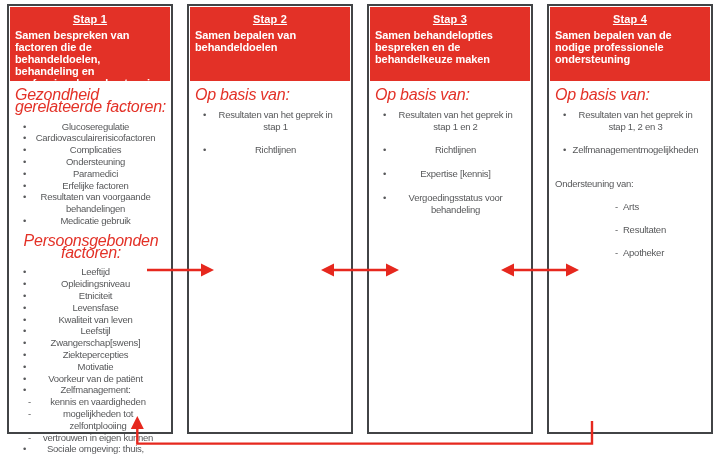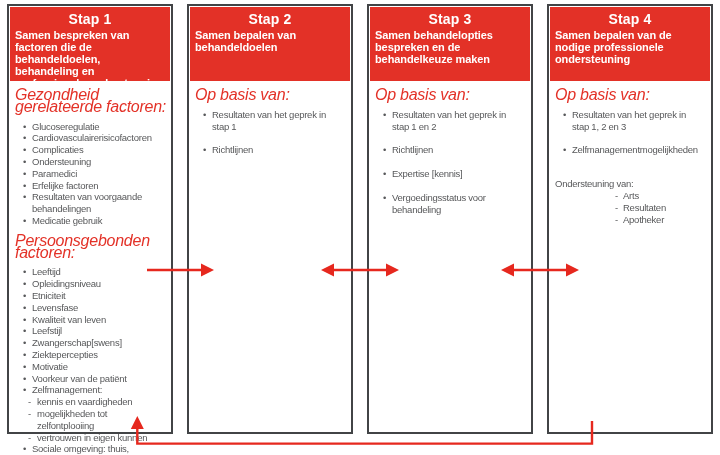--- a/index.html
+++ b/index.html
@@ -16,8 +16,9 @@
     box-sizing:border-box;padding-top:3px;
   }
   .hdr-title{
-    text-align:center;font-size:14px;font-weight:bold;line-height:18px;
+    text-align:center;font-size:11px;font-weight:bold;line-height:18px;
     letter-spacing:0.2px;
+    text-decoration:underline;
   }
   .hdr-sub{
     padding:1px 5px 0 5px;font-size:11px;font-weight:bold;line-height:12px;

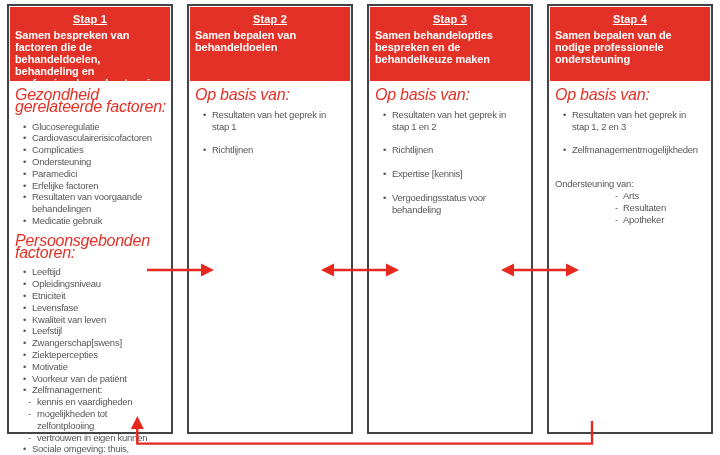--- a/index.html
+++ b/index.html
@@ -33,7 +33,7 @@
     line-height:11.8px;margin:0 0 1px 0;
   }
   .sec-heading.mt{margin-top:0;}
-  ul.list{list-style:none;margin:8px;padding:0;}
+  ul.list{list-style:none;margin:8px;padding:0;text-align:center;}
   ul.list li{position:relative;padding-left:9px;}
   ul.list li::before{content:"•";position:absolute;left:0;top:0;}
   ul.list li.dash{padding-left:14px;}

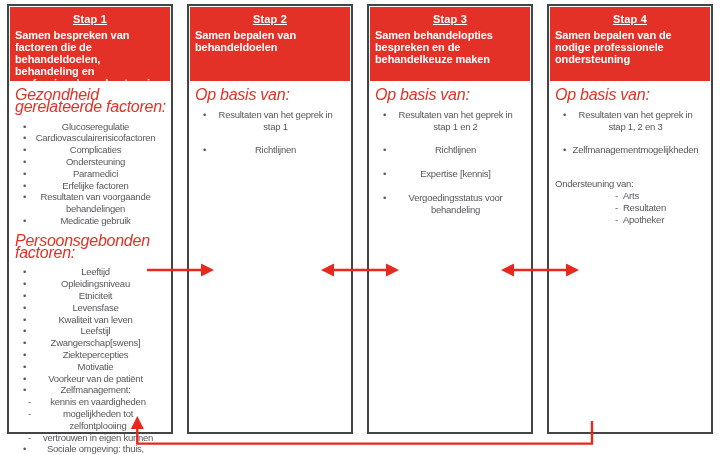--- a/index.html
+++ b/index.html
@@ -42,7 +42,7 @@
   .support{margin-top:22px;}
   .support-label{line-height:11.8px;}
   ul.support-list{list-style:none;margin:0;padding:0 0 0 60px;}
-  ul.support-list li{position:relative;padding-left:8px;line-height:11.8px;}
+  ul.support-list li{position:relative;padding-left:8px;line-height:11.8px;margin-top:11px;}
   ul.support-list li::before{content:"-";position:absolute;left:0;top:0;}
   svg.arrows{position:absolute;left:0;top:0;pointer-events:none;}
 </style>

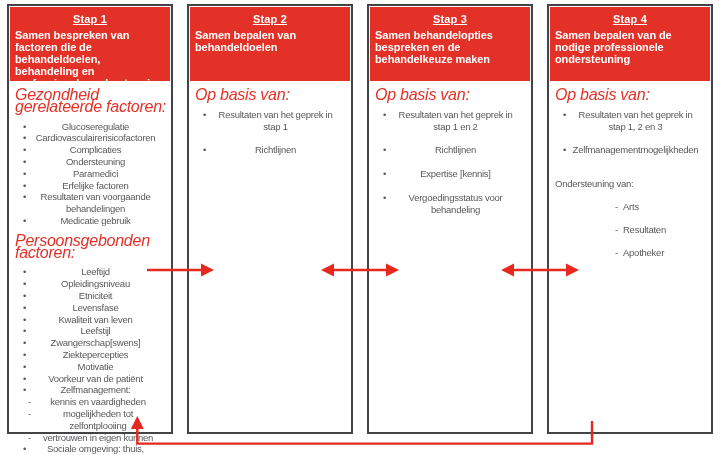--- a/index.html
+++ b/index.html
@@ -32,7 +32,7 @@
     color:#e33127;font-weight:normal;font-style:italic;font-size:16px;
     line-height:11.8px;margin:0 0 1px 0;
   }
-  .sec-heading.mt{margin-top:0;}
+  .sec-heading.mt{margin-top:0;text-align:center;}
   ul.list{list-style:none;margin:8px;padding:0;text-align:center;}
   ul.list li{position:relative;padding-left:9px;}
   ul.list li::before{content:"•";position:absolute;left:0;top:0;}

